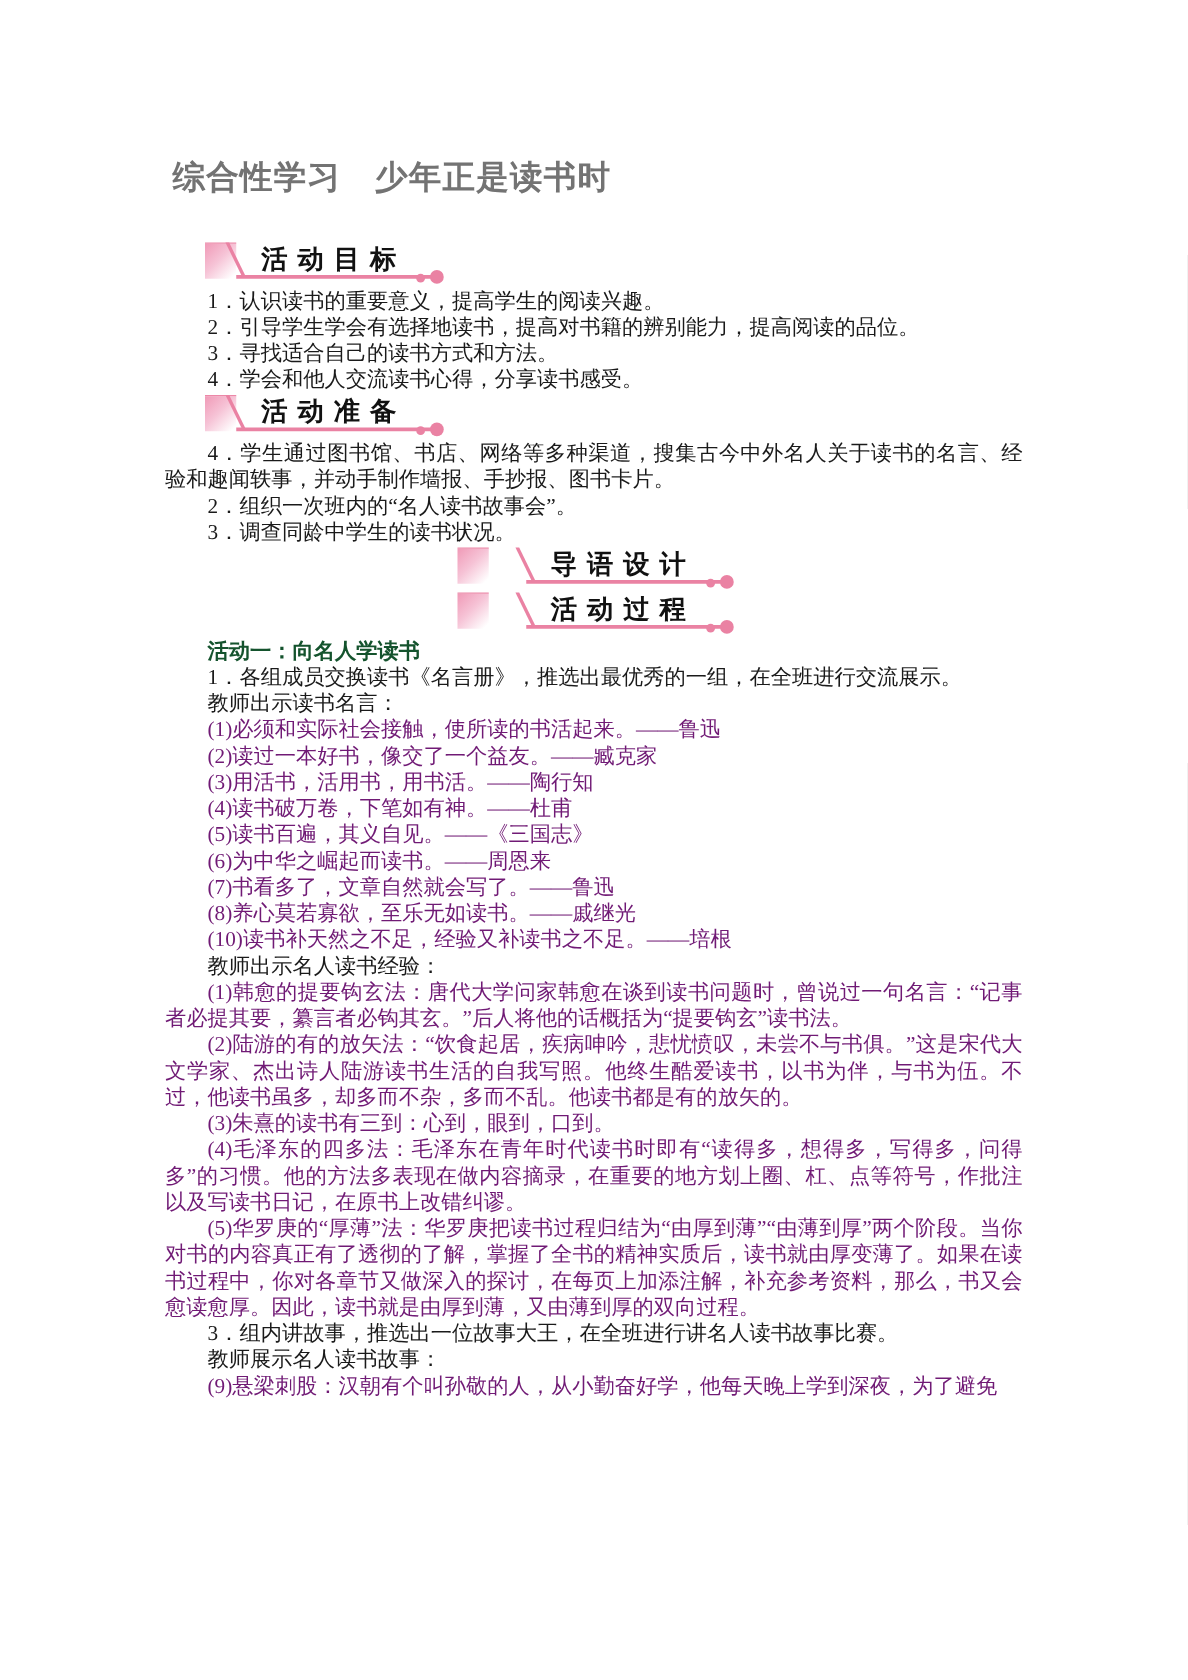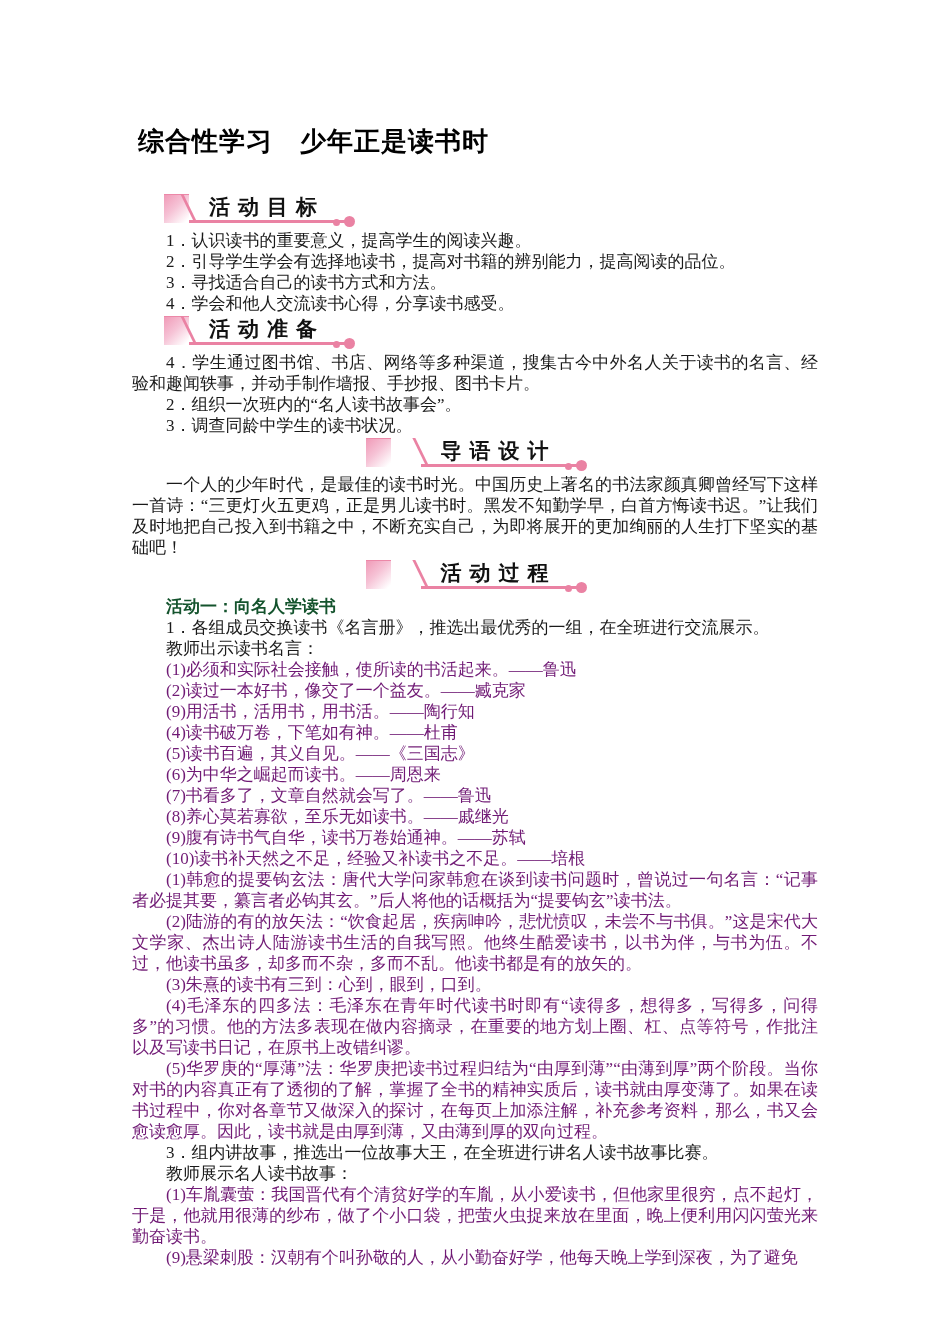--- a/index.html
+++ b/index.html
@@ -23,7 +23,7 @@
     font-size:26px;
     line-height:34px;
     letter-spacing:1px;
-    color:#000000;
+    color:#737373;
   }
 
   

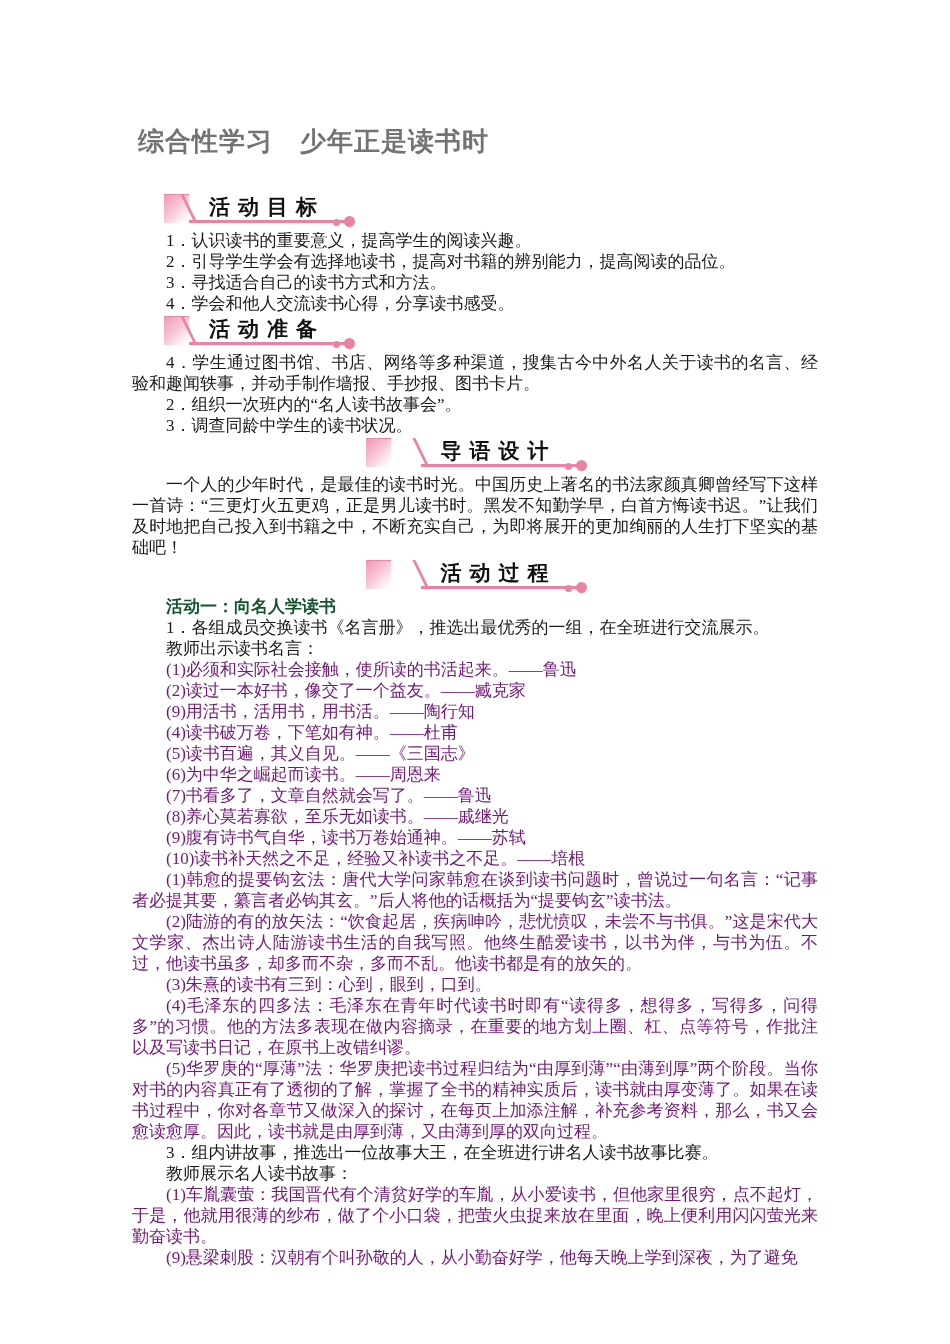--- a/index.html
+++ b/index.html
@@ -136,7 +136,6 @@
         <span class="banner-dot-l"></span>
       </span>
     </div>
-    <p class="para">一个人的少年时代，是最佳的读书时光。中国历史上著名的书法家颜真卿曾经写下这样一首诗：“三更灯火五更鸡，正是男儿读书时。黑发不知勤学早，白首方悔读书迟。”让我们及时地把自己投入到书籍之中，不断充实自己，为即将展开的更加绚丽的人生打下坚实的基础吧！</p>
 
     <div class="banner centered">
       <span class="banner-sq"></span>

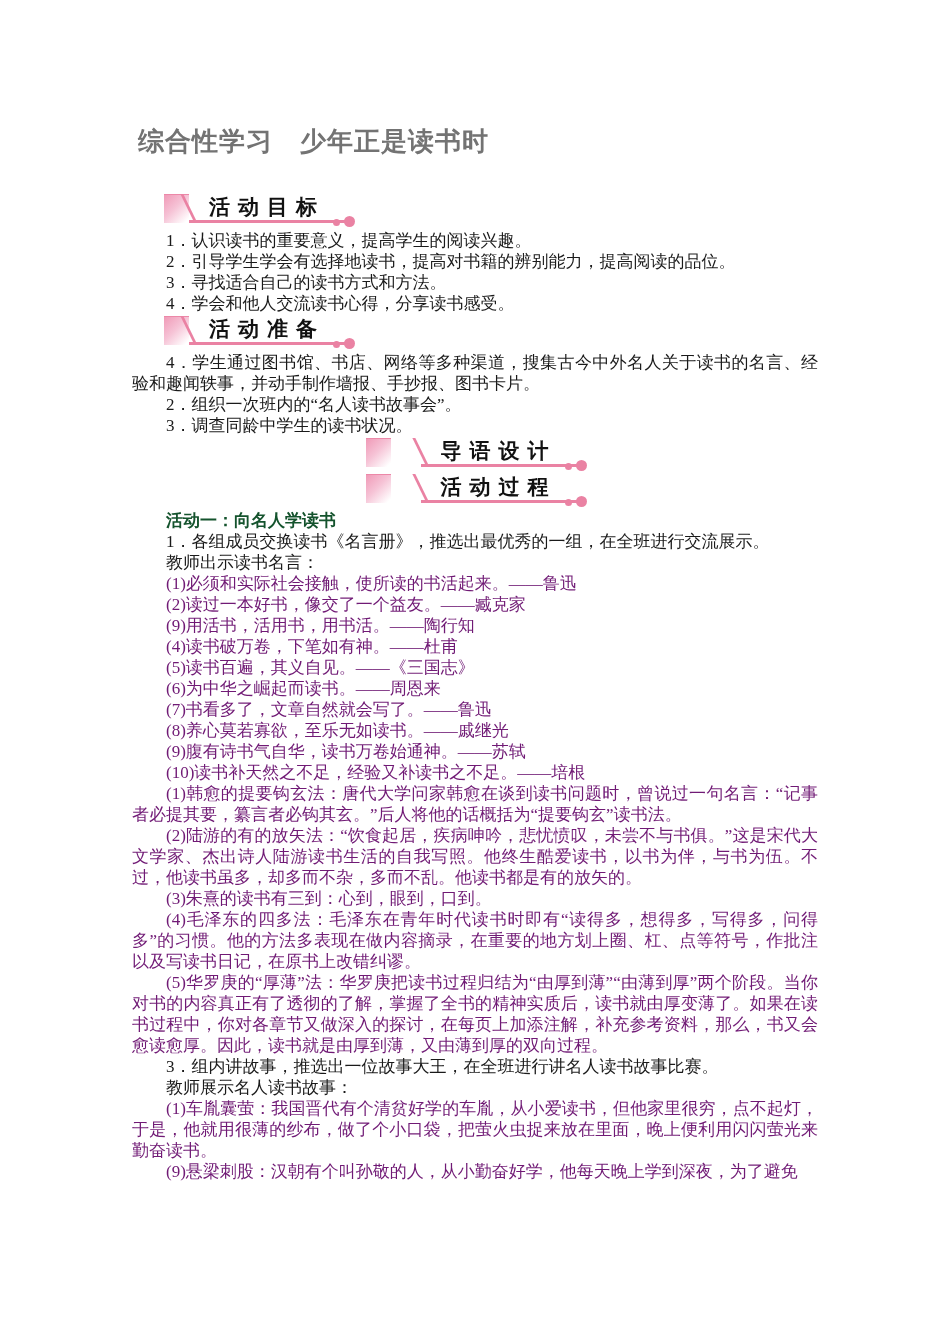--- a/index.html
+++ b/index.html
@@ -153,7 +153,7 @@
 
     <p class="para kai">(1)必须和实际社会接触，使所读的书活起来。——鲁迅</p>
     <p class="para kai">(2)读过一本好书，像交了一个益友。——臧克家</p>
-    <p class="para kai">(9)用活书，活用书，用书活。——陶行知</p>
+    <p class="para kai">(3)用活书，活用书，用书活。——陶行知</p>
     <p class="para kai">(4)读书破万卷，下笔如有神。——杜甫</p>
     <p class="para kai">(5)读书百遍，其义自见。——《三国志》</p>
     <p class="para kai">(6)为中华之崛起而读书。——周恩来</p>

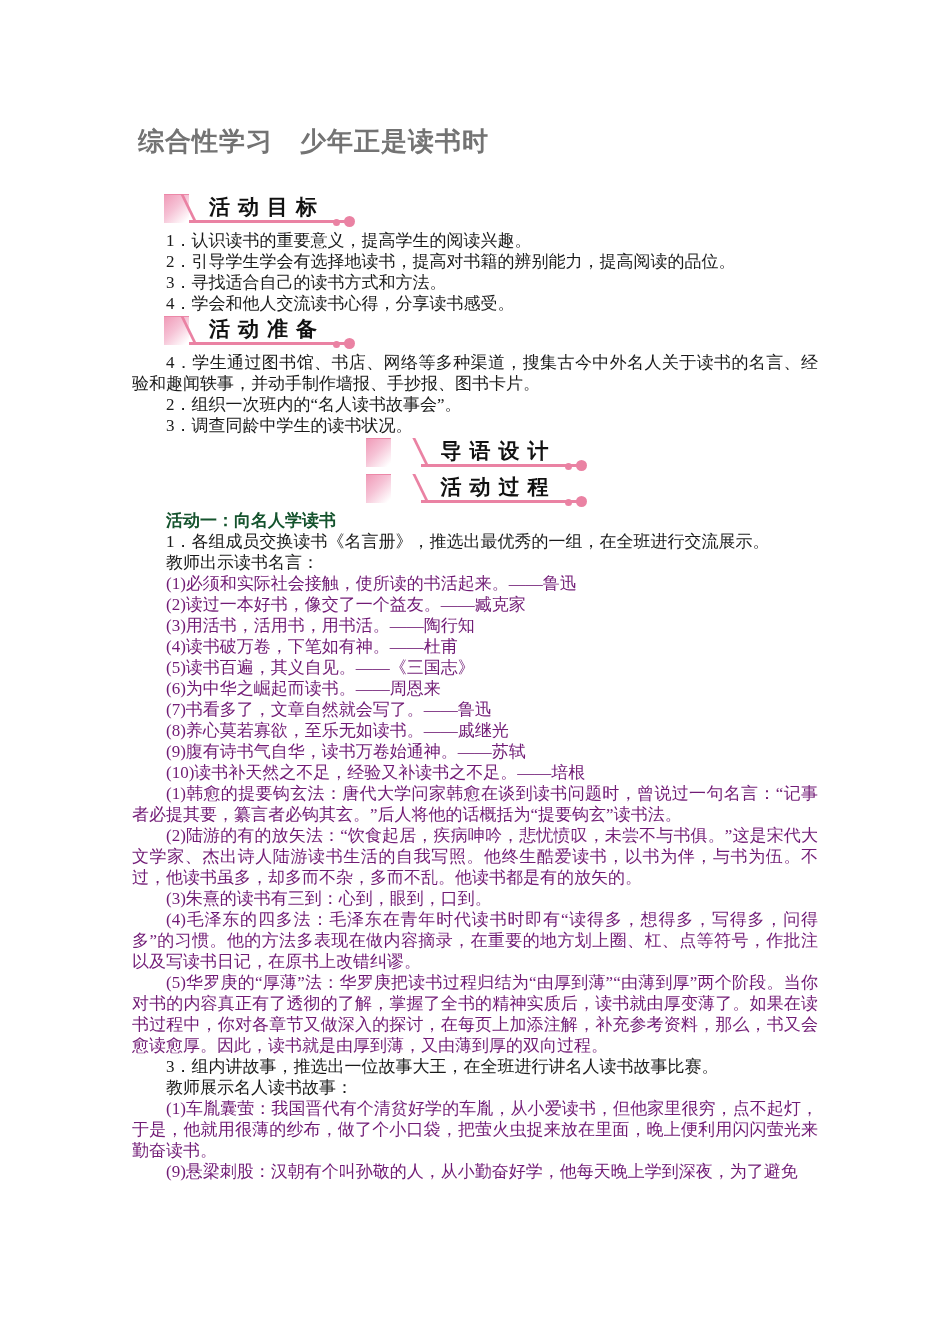--- a/index.html
+++ b/index.html
@@ -159,7 +159,6 @@
     <p class="para kai">(6)为中华之崛起而读书。——周恩来</p>
     <p class="para kai">(7)书看多了，文章自然就会写了。——鲁迅</p>
     <p class="para kai">(8)养心莫若寡欲，至乐无如读书。——戚继光</p>
-    <p class="para kai">(9)腹有诗书气自华，读书万卷始通神。——苏轼</p>
     <p class="para kai">(10)读书补天然之不足，经验又补读书之不足。——培根</p>
 
 

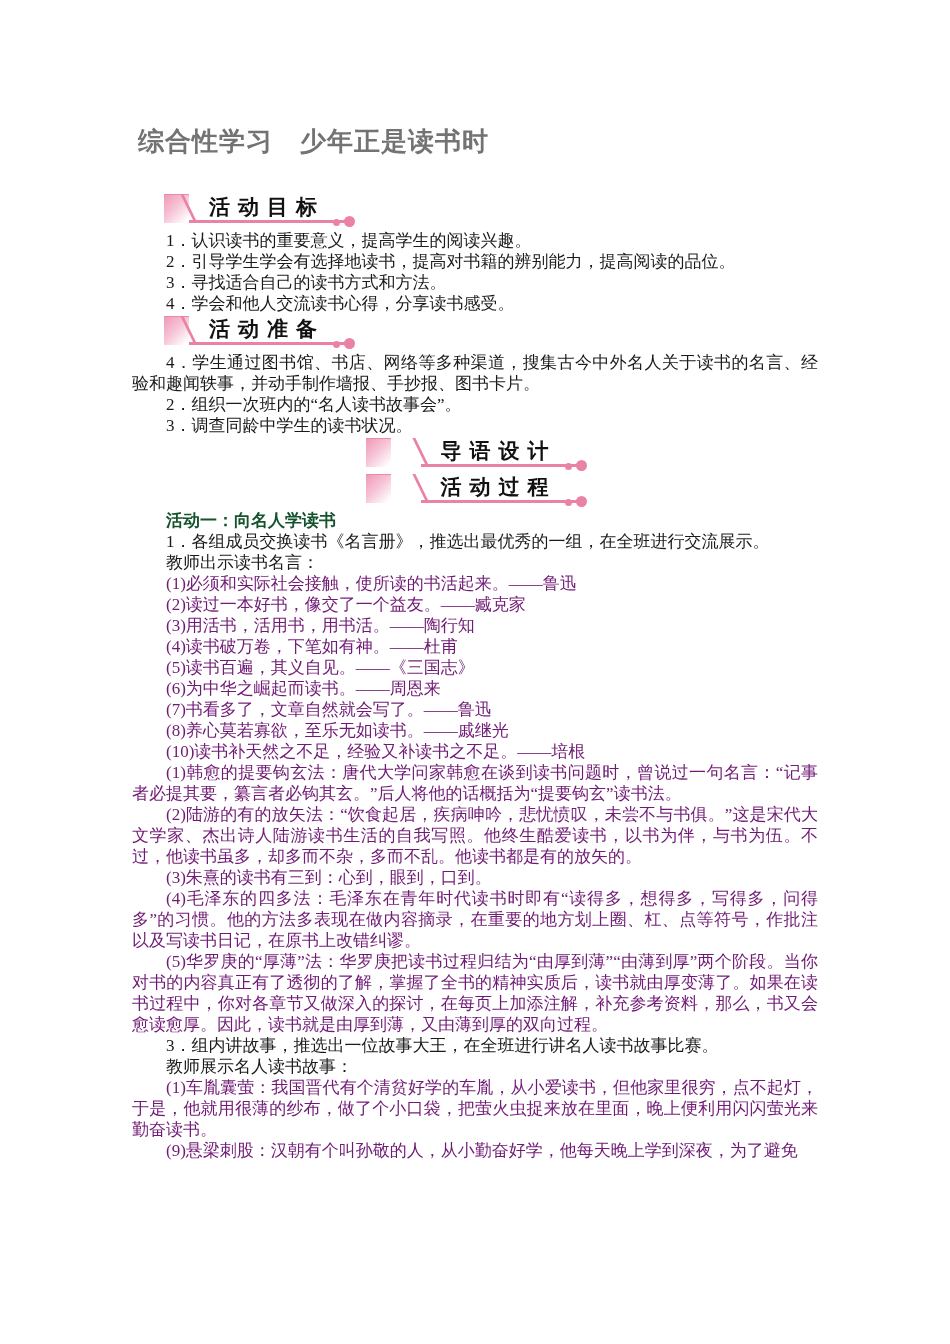--- a/index.html
+++ b/index.html
@@ -161,6 +161,7 @@
     <p class="para kai">(8)养心莫若寡欲，至乐无如读书。——戚继光</p>
     <p class="para kai">(10)读书补天然之不足，经验又补读书之不足。——培根</p>
 
+    <p class="para">教师出示名人读书经验：</p>
 
     <p class="para kai">(1)韩愈的提要钩玄法：唐代大学问家韩愈在谈到读书问题时，曾说过一句名言：“记事者必提其要，纂言者必钩其玄。”后人将他的话概括为“提要钩玄”读书法。</p>
     <p class="para kai">(2)陆游的有的放矢法：“饮食起居，疾病呻吟，悲忧愤叹，未尝不与书俱。”这是宋代大文学家、杰出诗人陆游读书生活的自我写照。他终生酷爱读书，以书为伴，与书为伍。不过，他读书虽多，却多而不杂，多而不乱。他读书都是有的放矢的。</p>

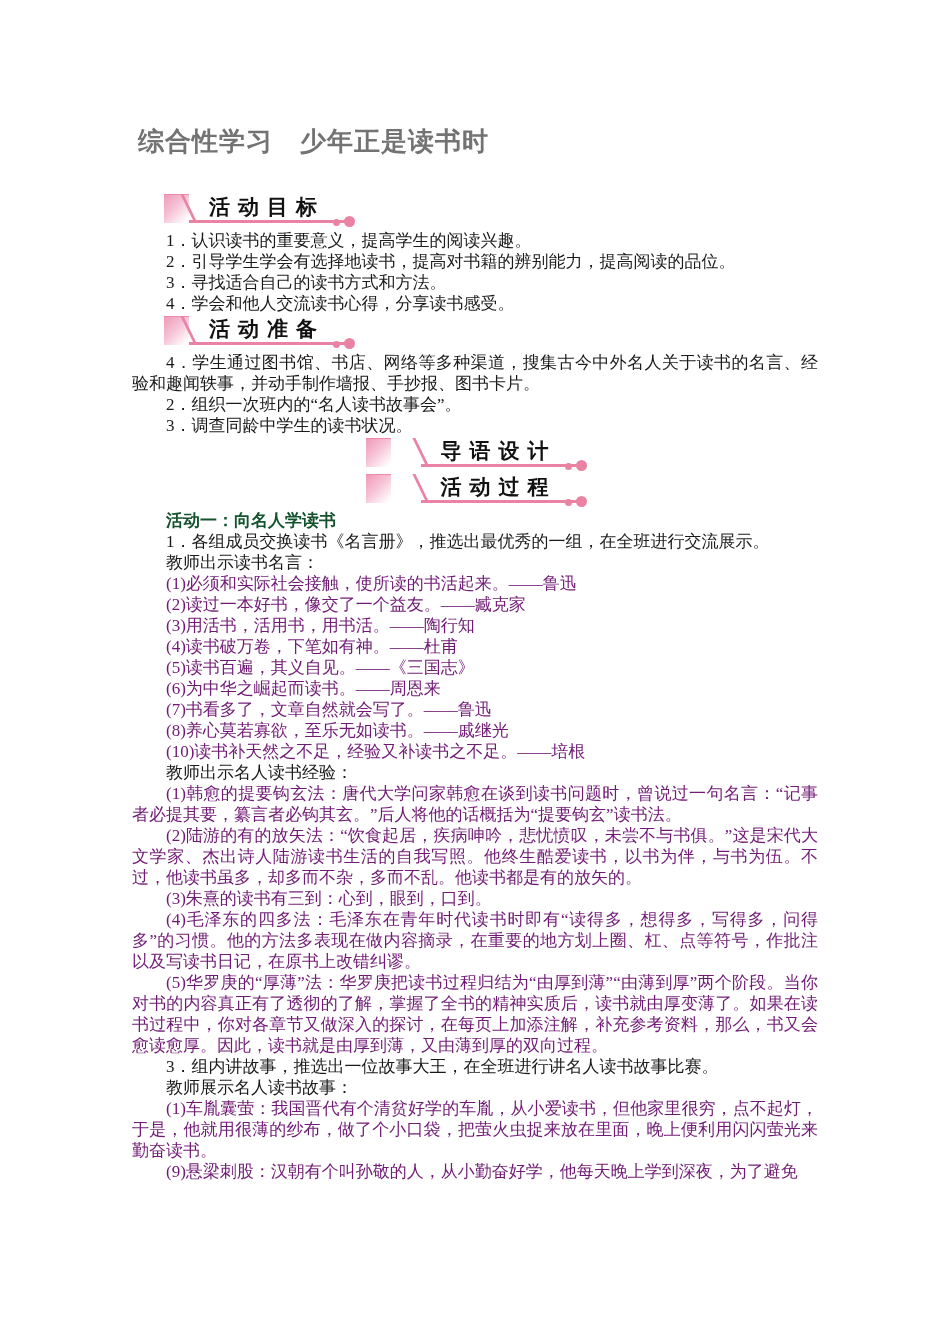--- a/index.html
+++ b/index.html
@@ -172,7 +172,6 @@
     <p class="para">3．组内讲故事，推选出一位故事大王，在全班进行讲名人读书故事比赛。</p>
     <p class="para">教师展示名人读书故事：</p>
 
-    <p class="para kai">(1)车胤囊萤：我国晋代有个清贫好学的车胤，从小爱读书，但他家里很穷，点不起灯，于是，他就用很薄的纱布，做了个小口袋，把萤火虫捉来放在里面，晚上便利用闪闪萤光来勤奋读书。</p>
     <p class="para kai">(9)悬梁刺股：汉朝有个叫孙敬的人，从小勤奋好学，他每天晚上学到深夜，为了避免</p>
 
   </div>

